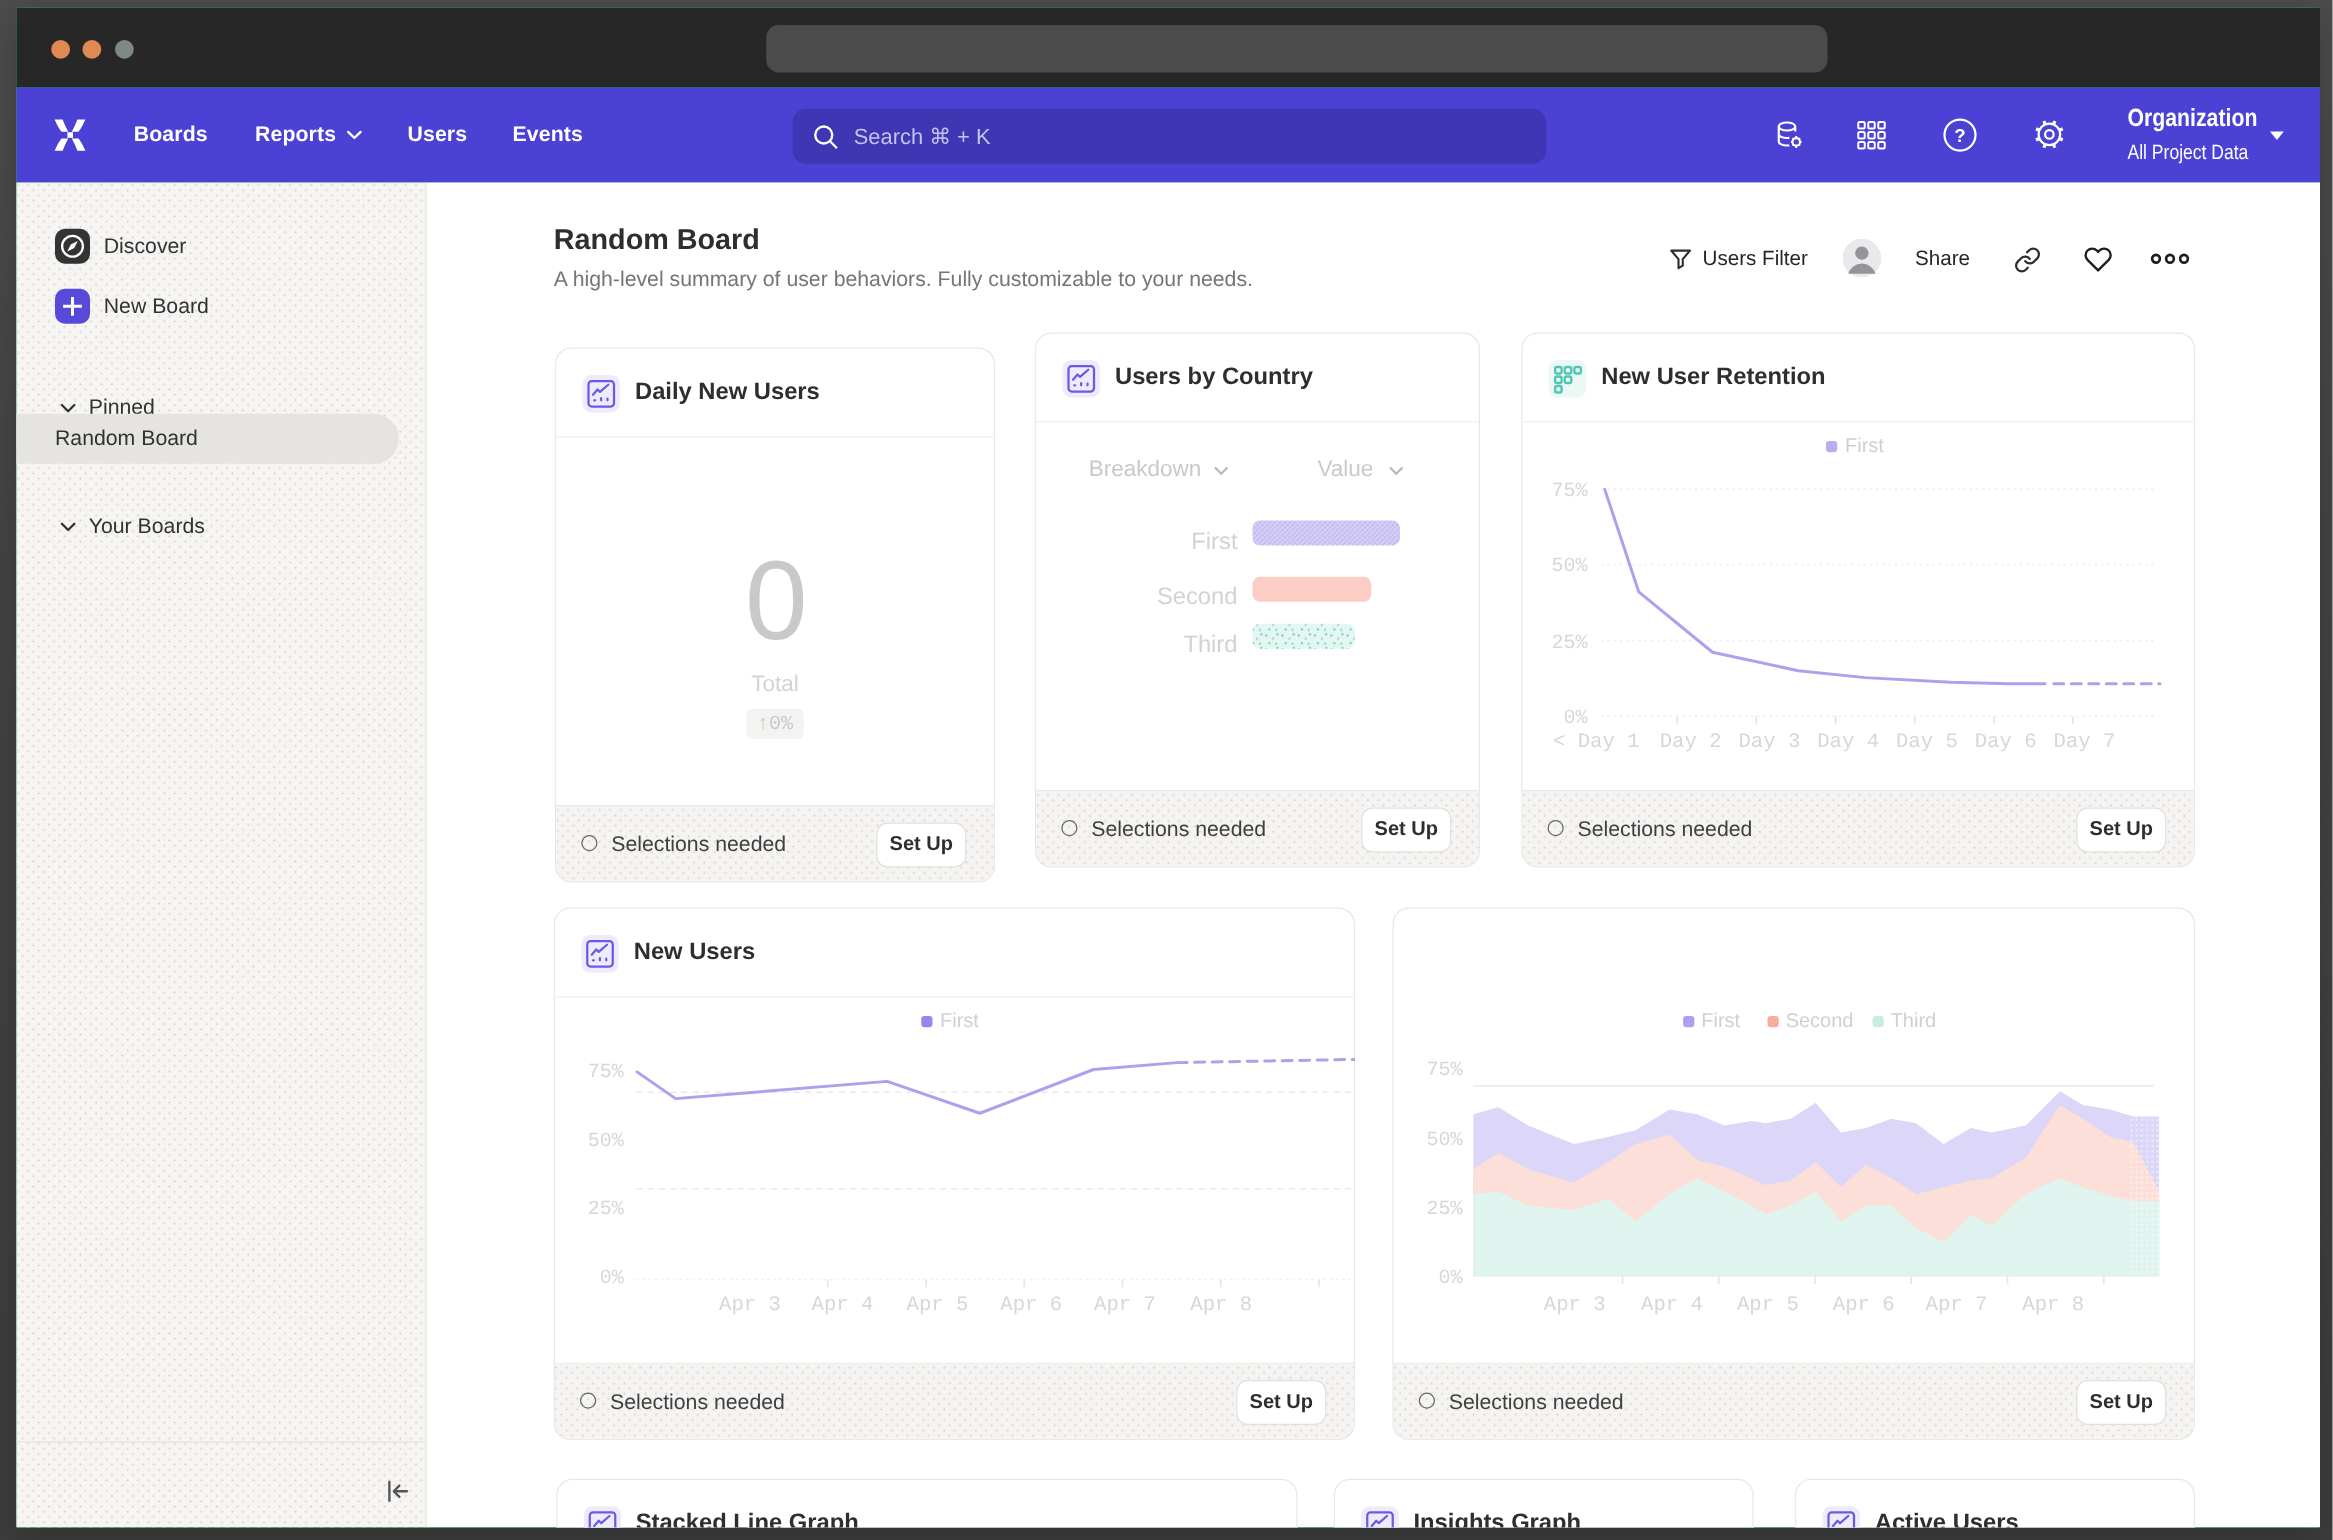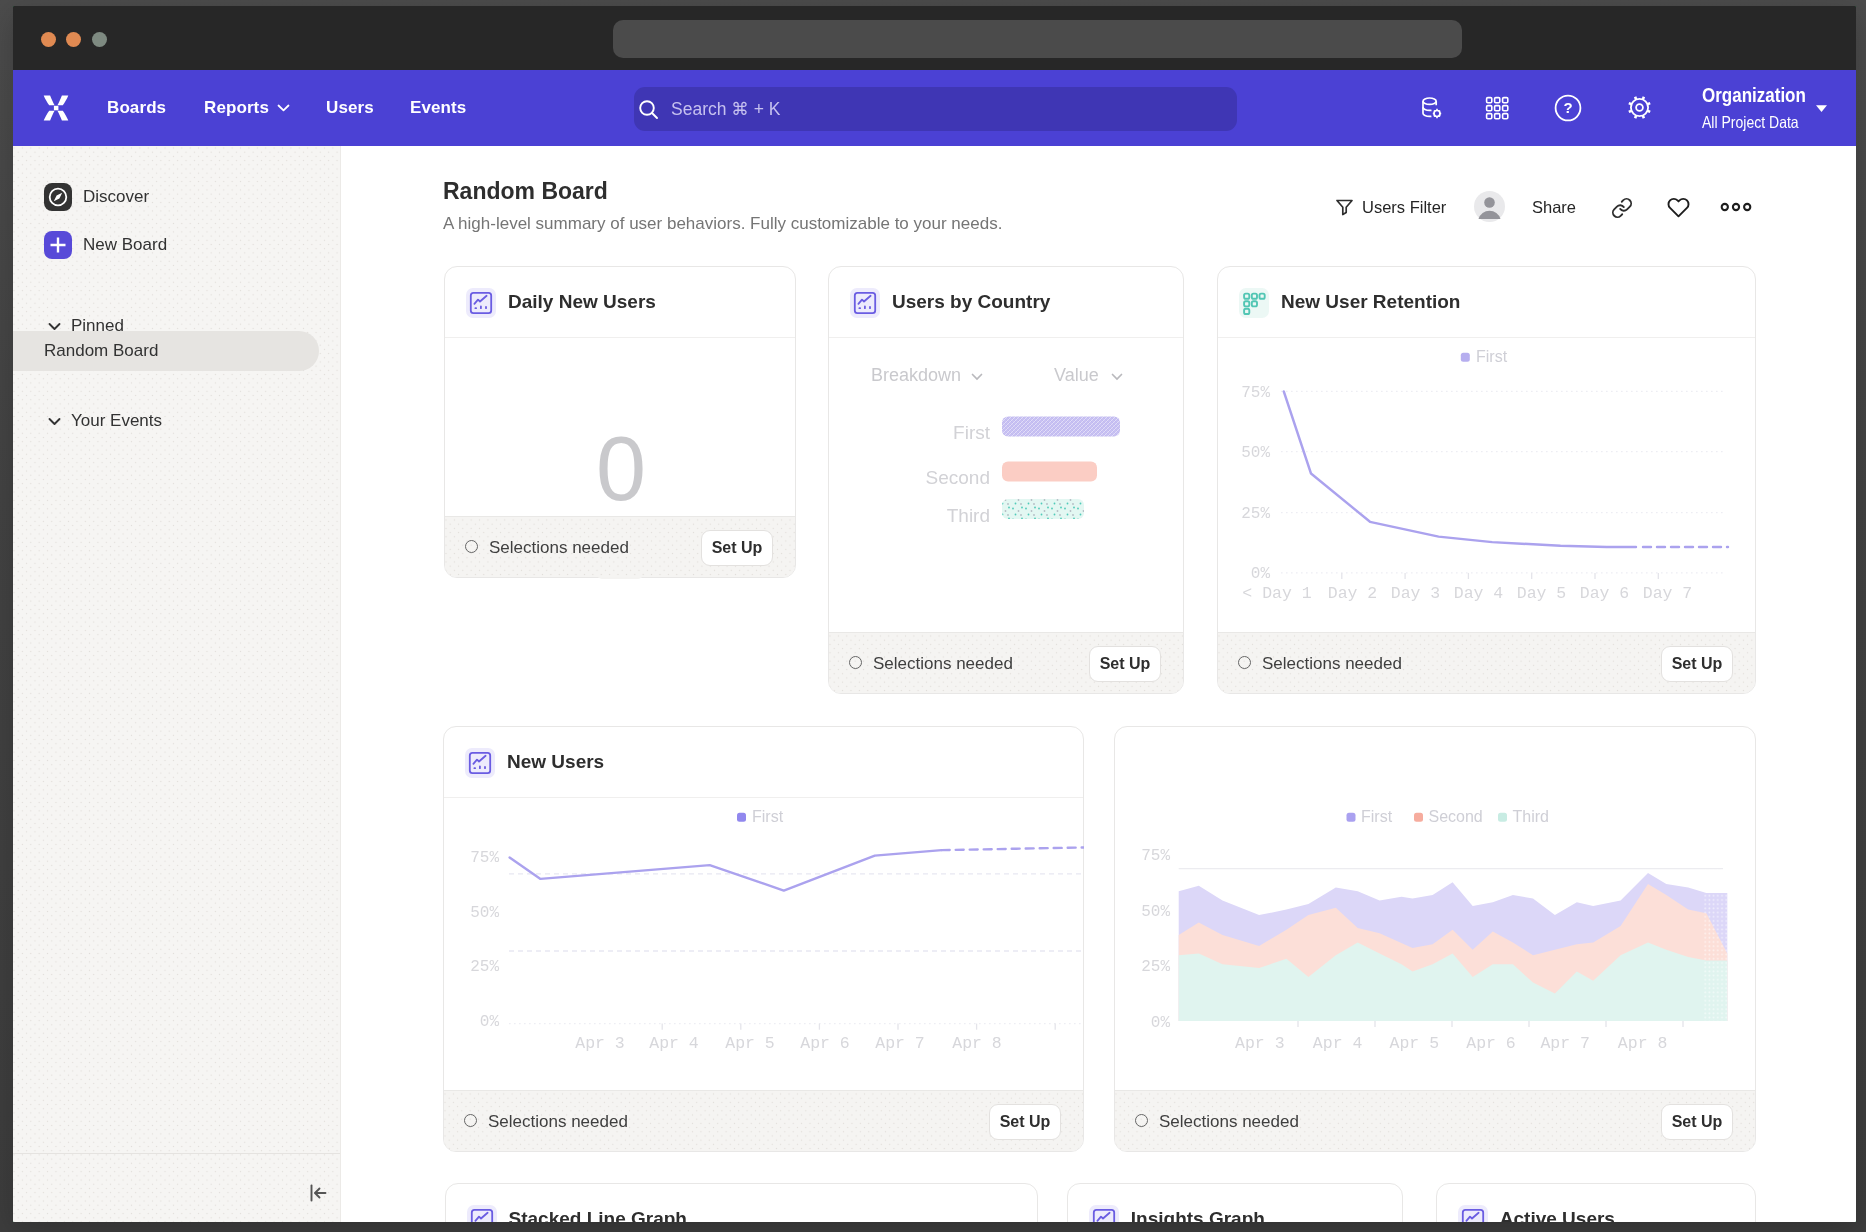--- a/index.html
+++ b/index.html
@@ -9,7 +9,7 @@
 .urlbar{position:absolute;left:600px;top:14px;width:849px;height:38px;background:#4b4b4b;border-radius:10px}
 .nav{position:absolute;left:0;top:64px;width:100%;height:76px;background:#4b41d4;color:#fff}
 .nav-item{position:absolute;top:0;height:76px;display:flex;align-items:center;font-size:17px;font-weight:600;color:#fff;letter-spacing:.1px}
-.search{position:absolute;left:621px;top:17px;width:603px;height:44px;background:#3f36b4;border-radius:11px;display:flex;align-items:center;padding-left:4px}
+.search{position:absolute;left:621px;top:17px;width:603px;height:44px;background:#3f36b4;border-radius:11px;display:flex;align-items:center;padding-left:16px}
 .search span{color:#c6c1ef;font-size:17.5px;margin-left:12px;font-weight:400}
 .sidebar{position:absolute;left:0;top:140px;width:328px;height:1076px;background:#f6f5f3;border-right:1px solid #eceae7;
  background-image:radial-gradient(circle,#e0ddd8 .78px,transparent .95px),radial-gradient(circle,#e0ddd8 .78px,transparent .95px);background-size:8.4px 8.4px;background-position:1px 2px,5.2px 6.2px}

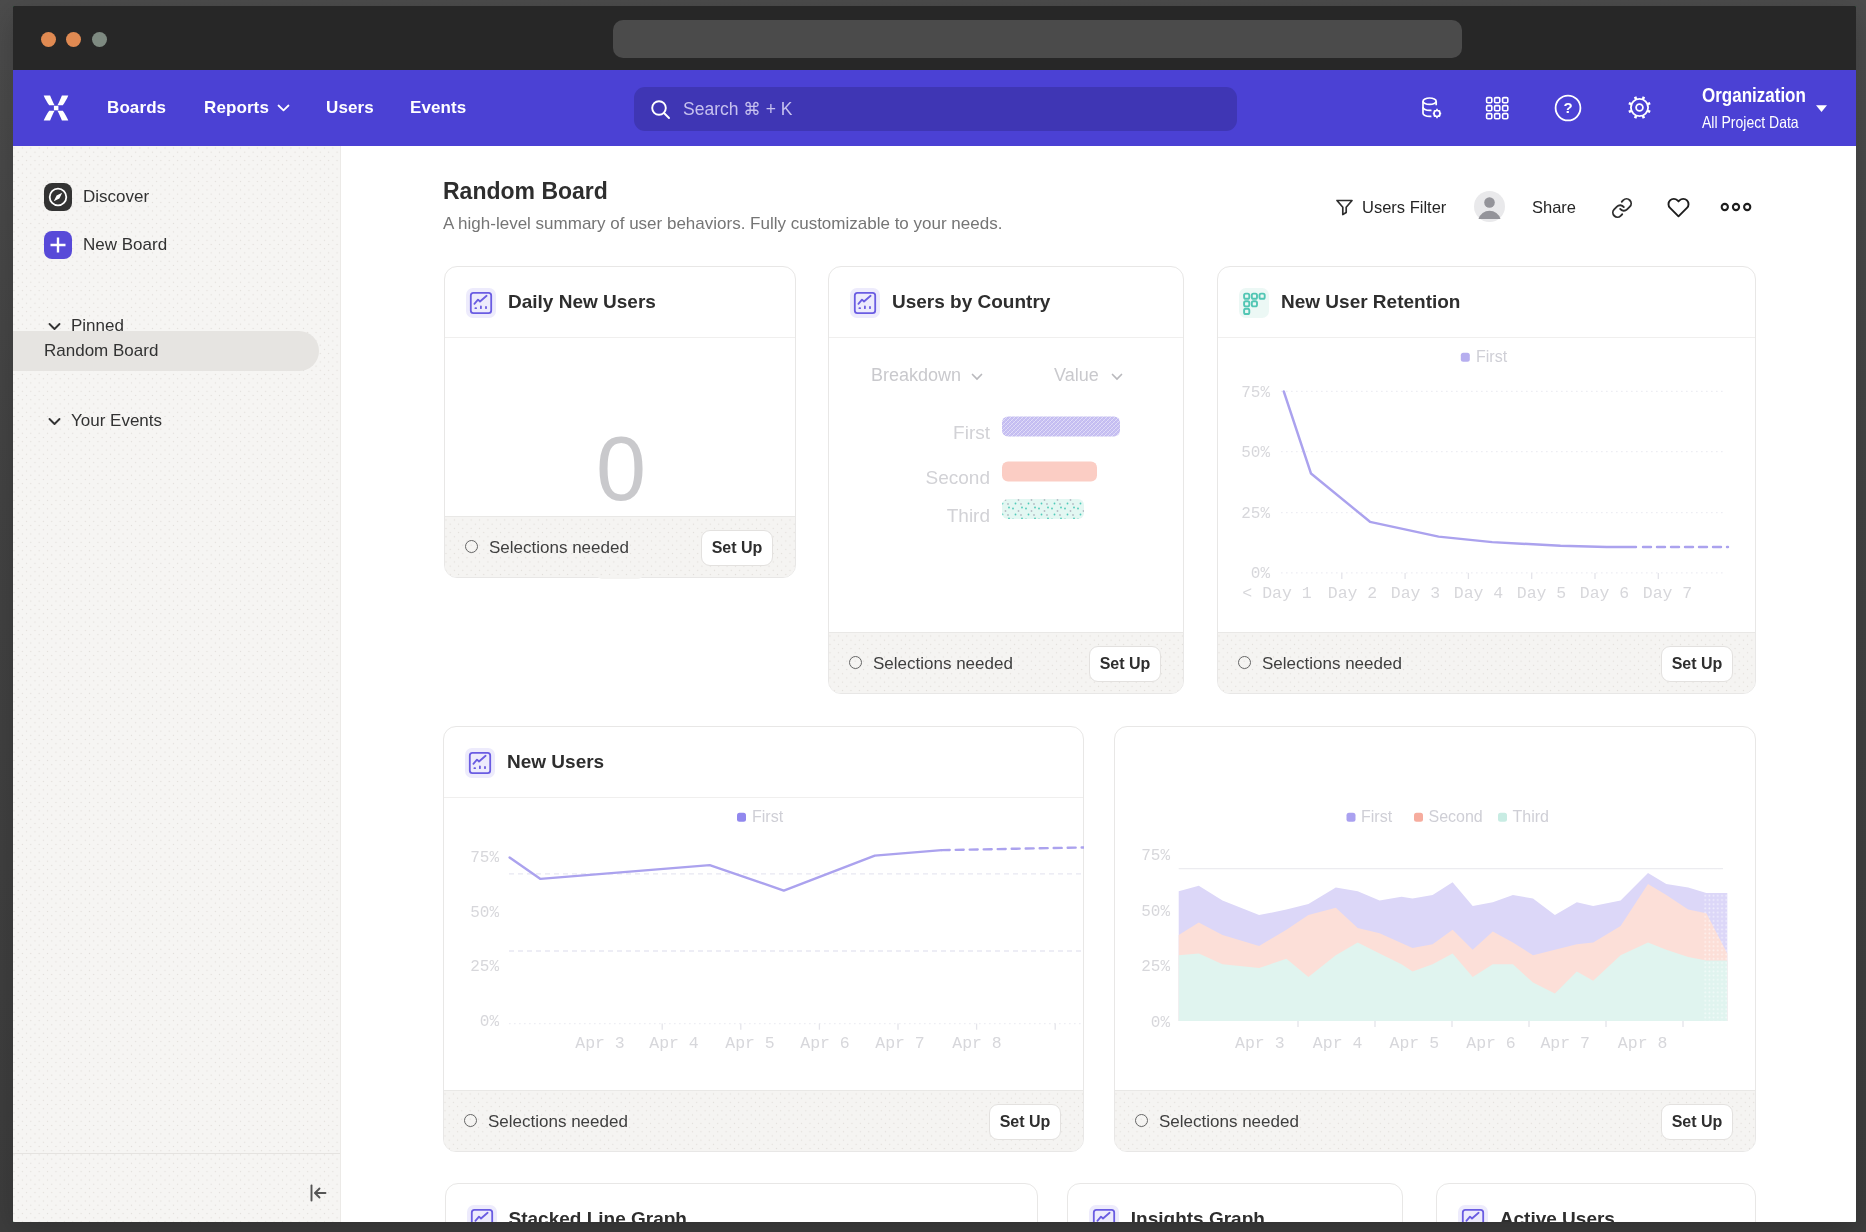--- a/index.html
+++ b/index.html
@@ -186,7 +186,7 @@
           <circle cx="27.2" cy="5" r="3.1"></circle>
         </g>
       </svg>
-<div class="card" style="left:103px;top:120px;width:352px;height:312px">
+<div class="card" style="left:103px;top:132px;width:352px;height:428px">
 <div class="chead">
           <div class="cicon">
             <svg width="30" height="30" viewBox="0 0 30 30">

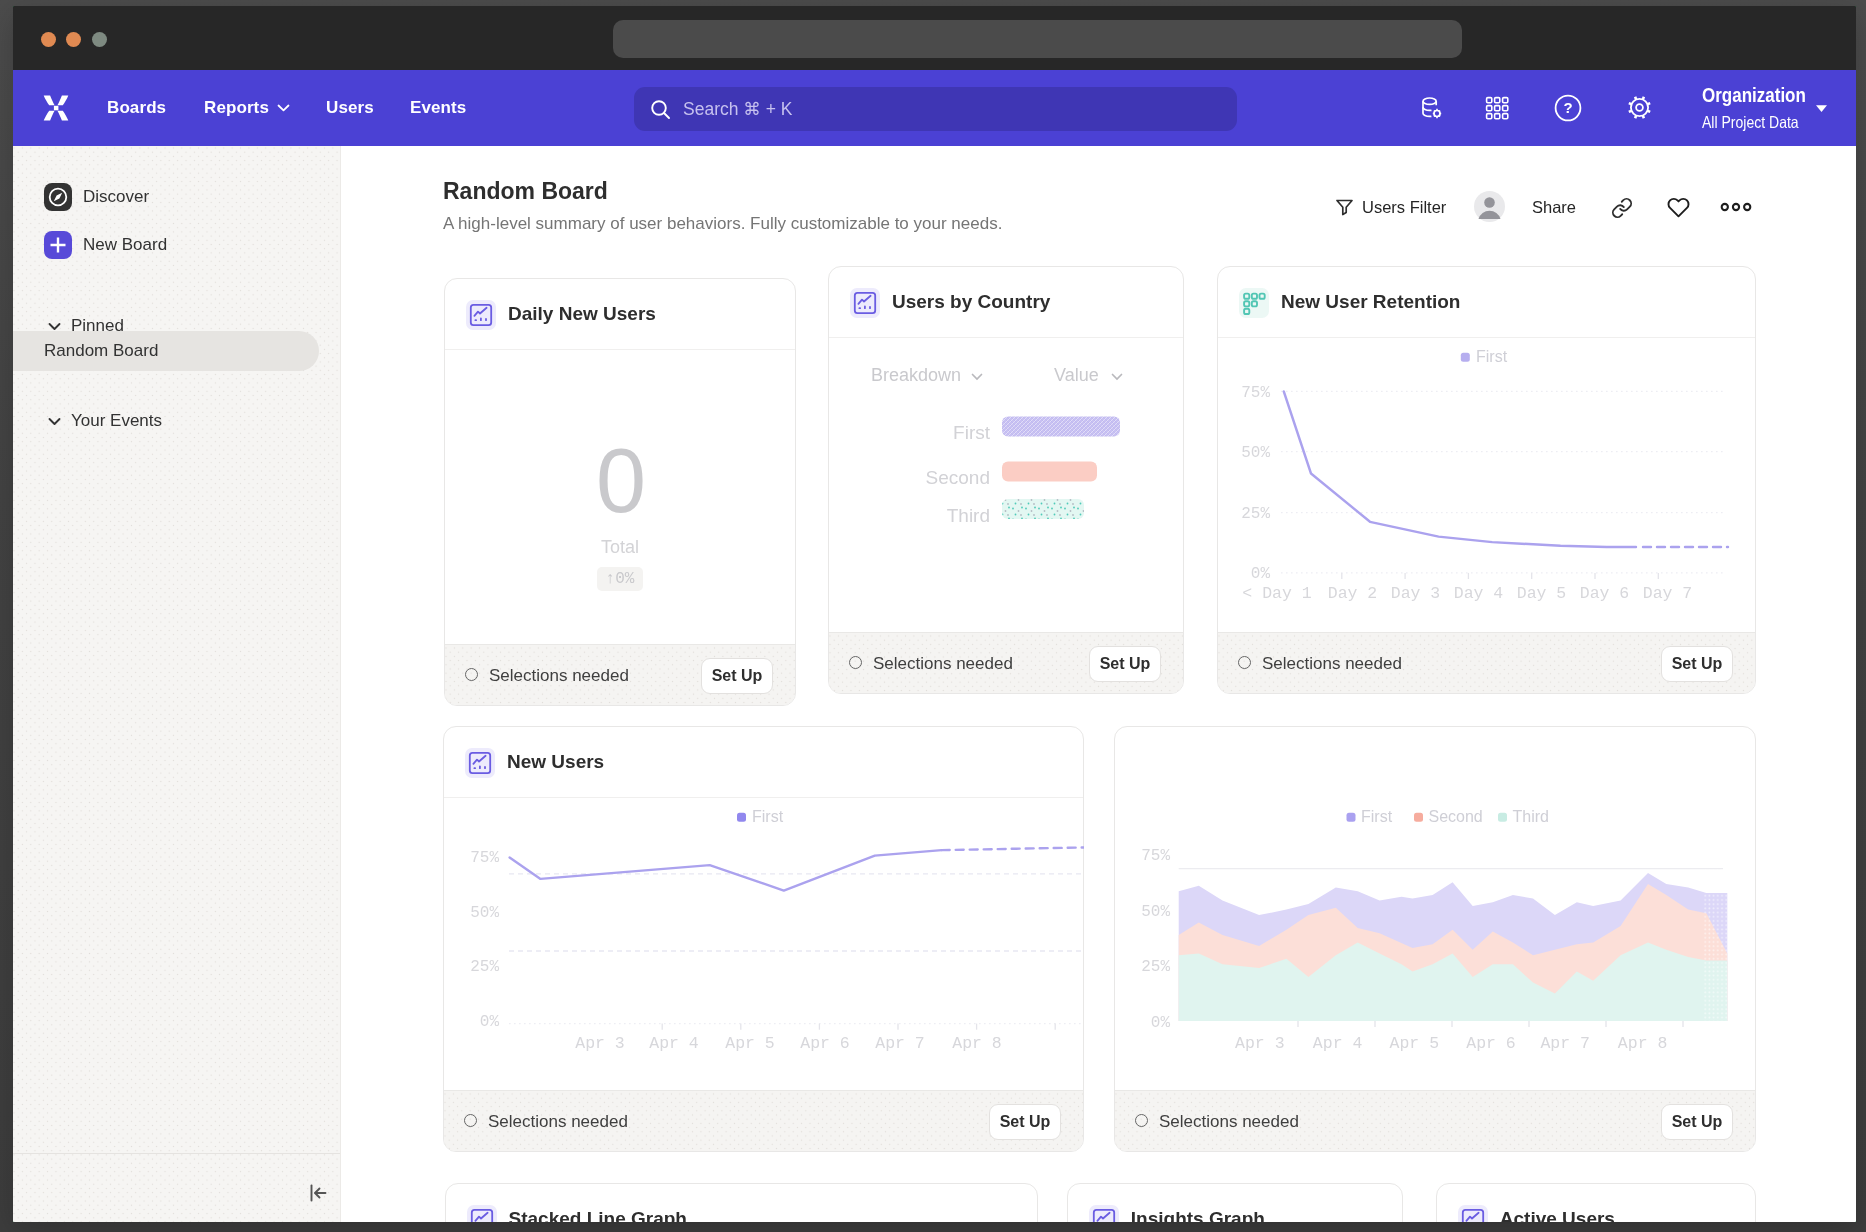--- a/index.html
+++ b/index.html
@@ -150,7 +150,7 @@
 <svg style="position:absolute;left:35px" width="13" height="9" viewBox="0 0 13 9">
           <polyline points="1.5,2 6.5,7 11.5,2" fill="none" stroke="#333" stroke-width="1.9" stroke-linecap="round" stroke-linejoin="round"></polyline>
         </svg>
-<div class="shead">Your Events</div>
+<div class="shead">Your Boards</div>
       </div>
 <div style="position:absolute;left:0;top:1007px;width:100%;height:1px;background:#e5e3e0"></div>
 <svg style="position:absolute;left:294px;top:1036px" width="22" height="22" viewBox="0 0 22 22" fill="none" stroke="#555" stroke-width="1.9" stroke-linecap="round" stroke-linejoin="round">

